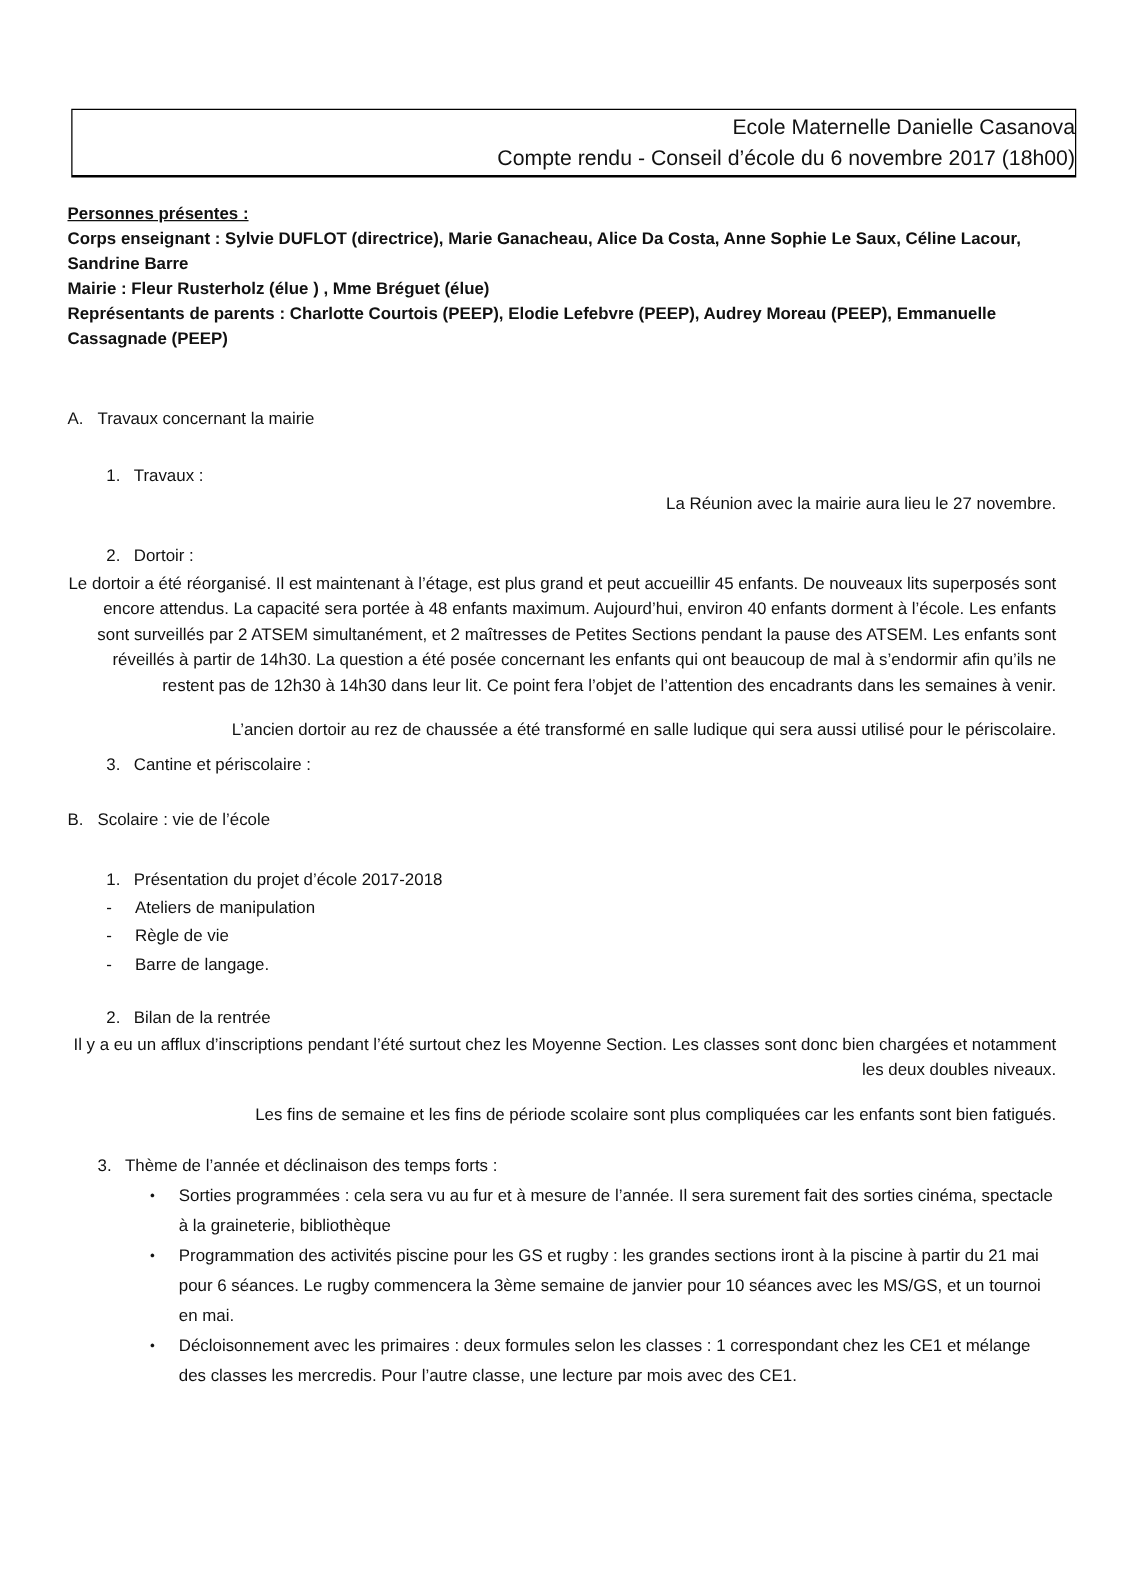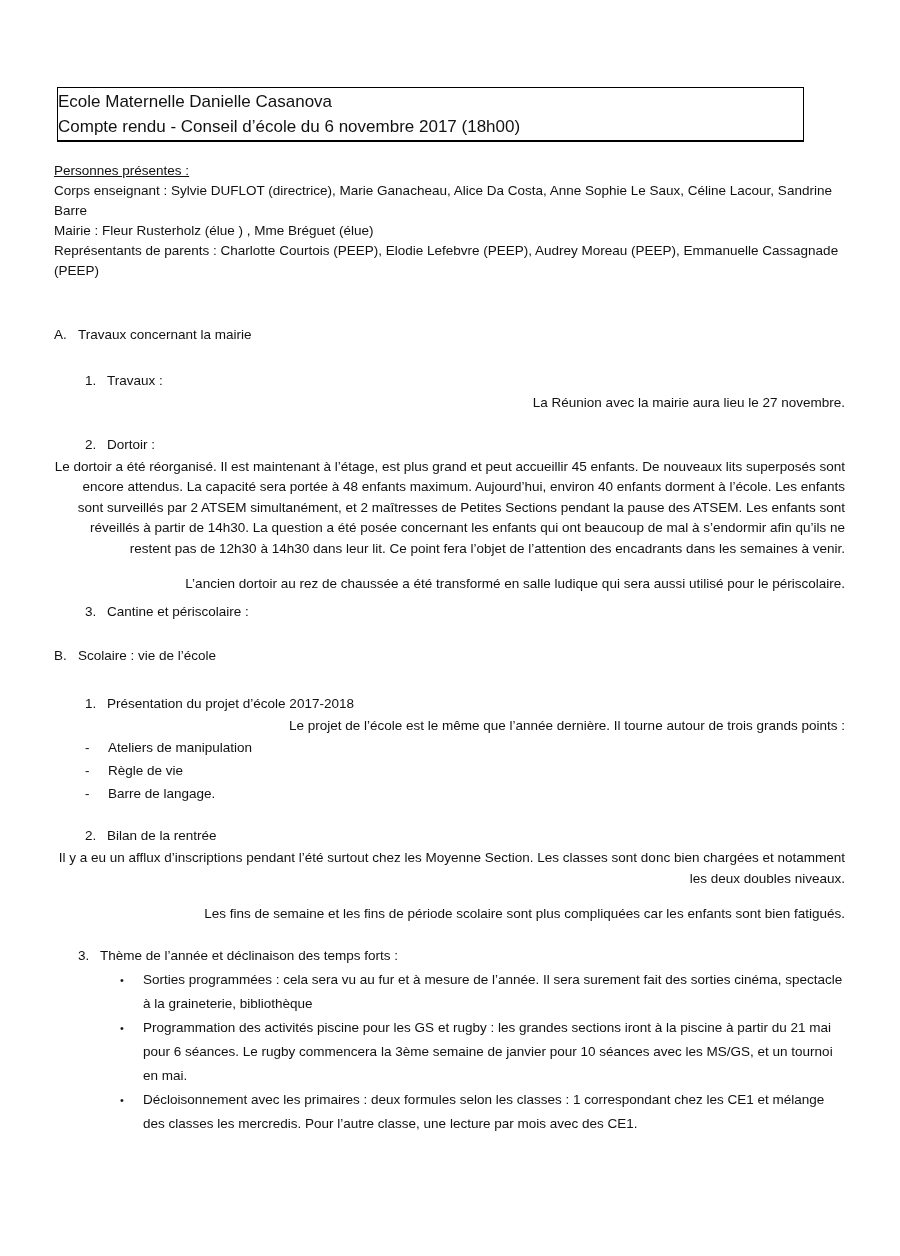--- a/index.html
+++ b/index.html
@@ -22,11 +22,11 @@
   }
   .title-box {
     box-sizing: border-box;
-    width: 747px;
+    width: 804px;
     margin-left: 3px;
     border: 1px solid #000;
     border-bottom-width: 2px;
-    text-align: left;
+    text-align: right;
     font-size: 17px;
     line-height: 25px;
     padding: 1px 0 1px 0;

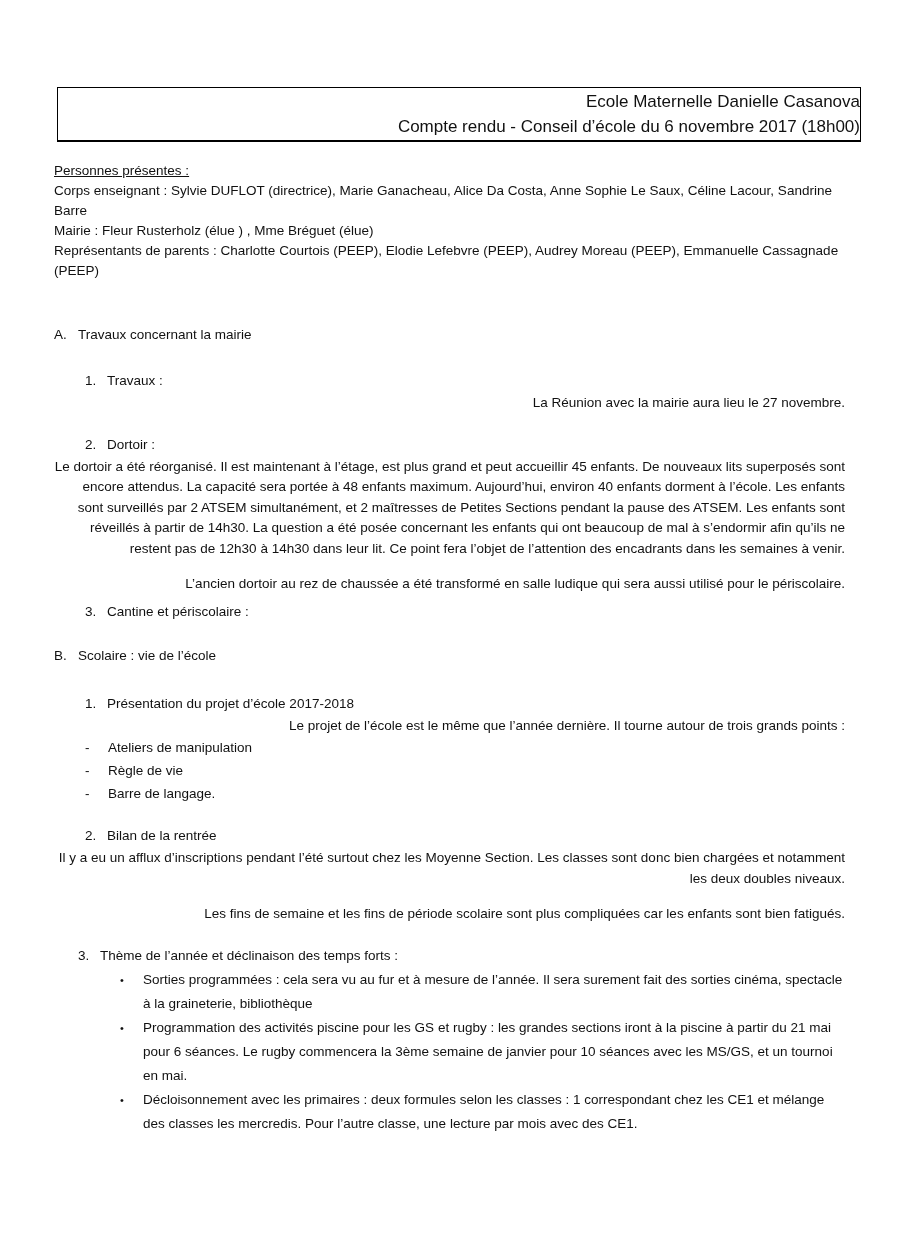--- a/index.html
+++ b/index.html
@@ -34,6 +34,7 @@
   .attendees {
     margin-top: 19px;
     line-height: 20px;
+    font-weight: bold;
   }
   .attendees-heading {
     text-decoration: underline;

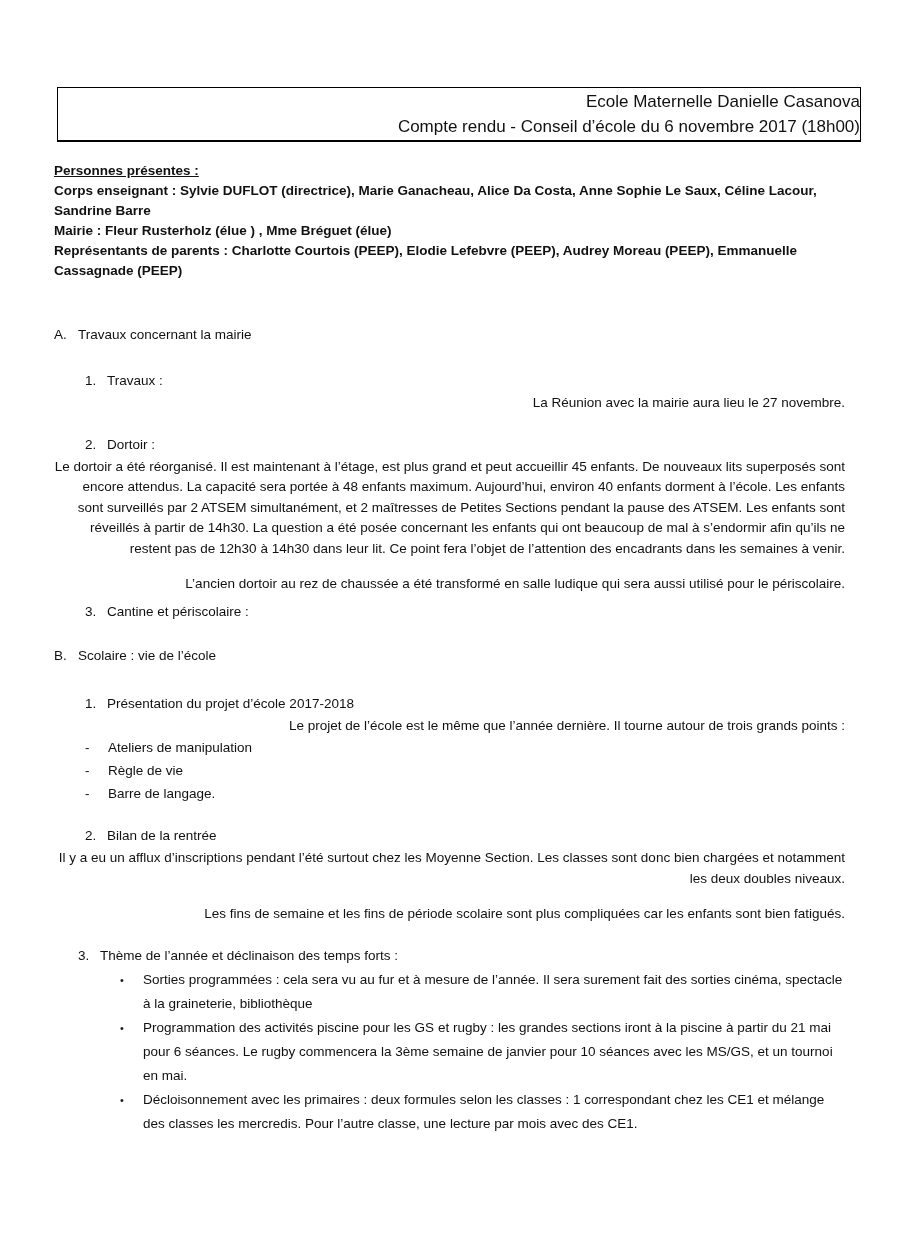--- a/index.html
+++ b/index.html
@@ -145,7 +145,6 @@
     <span class="item-num">1.</span>
     <span>Présentation du projet d’école 2017-2018</span>
   </div>
-  <p class="para">Le projet de l’école est le même que l’année dernière. Il tourne autour de trois grands points :</p>
   <div class="dash-list">
     <div class="list-row">
       <span class="dash-marker">-</span>

